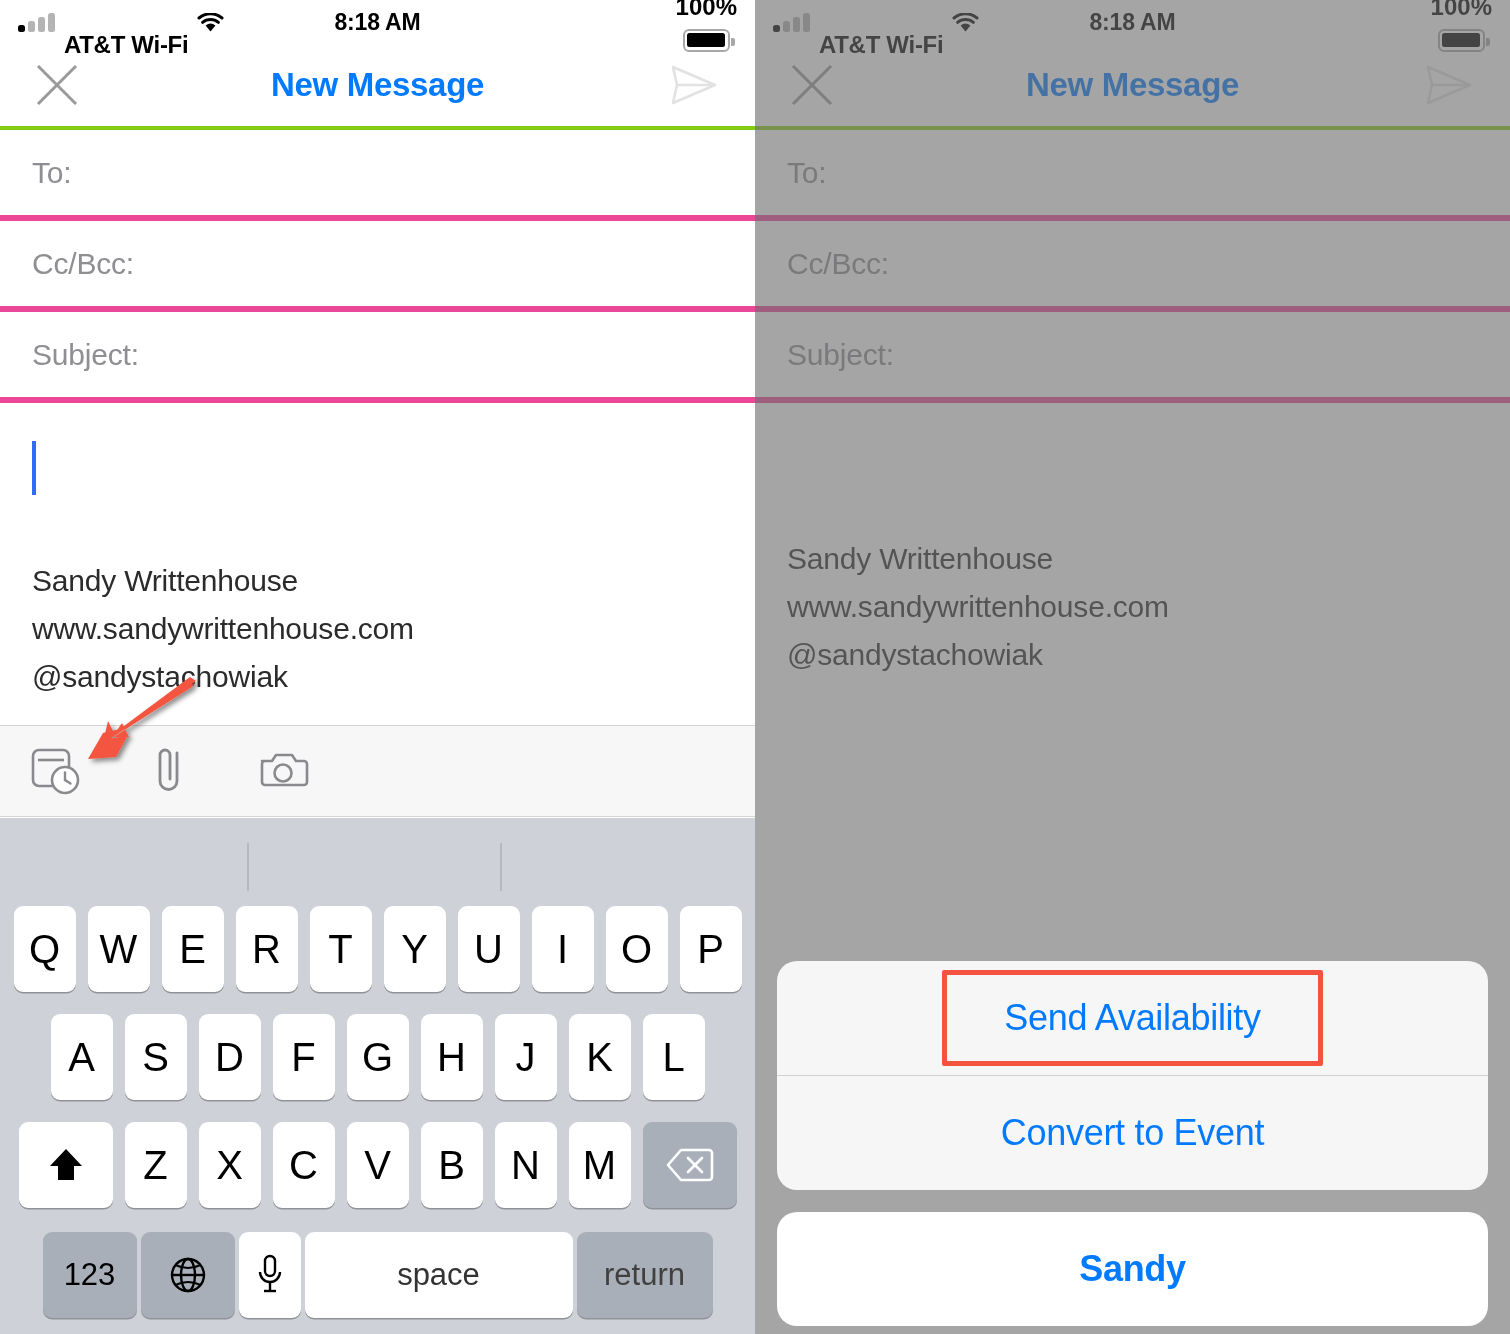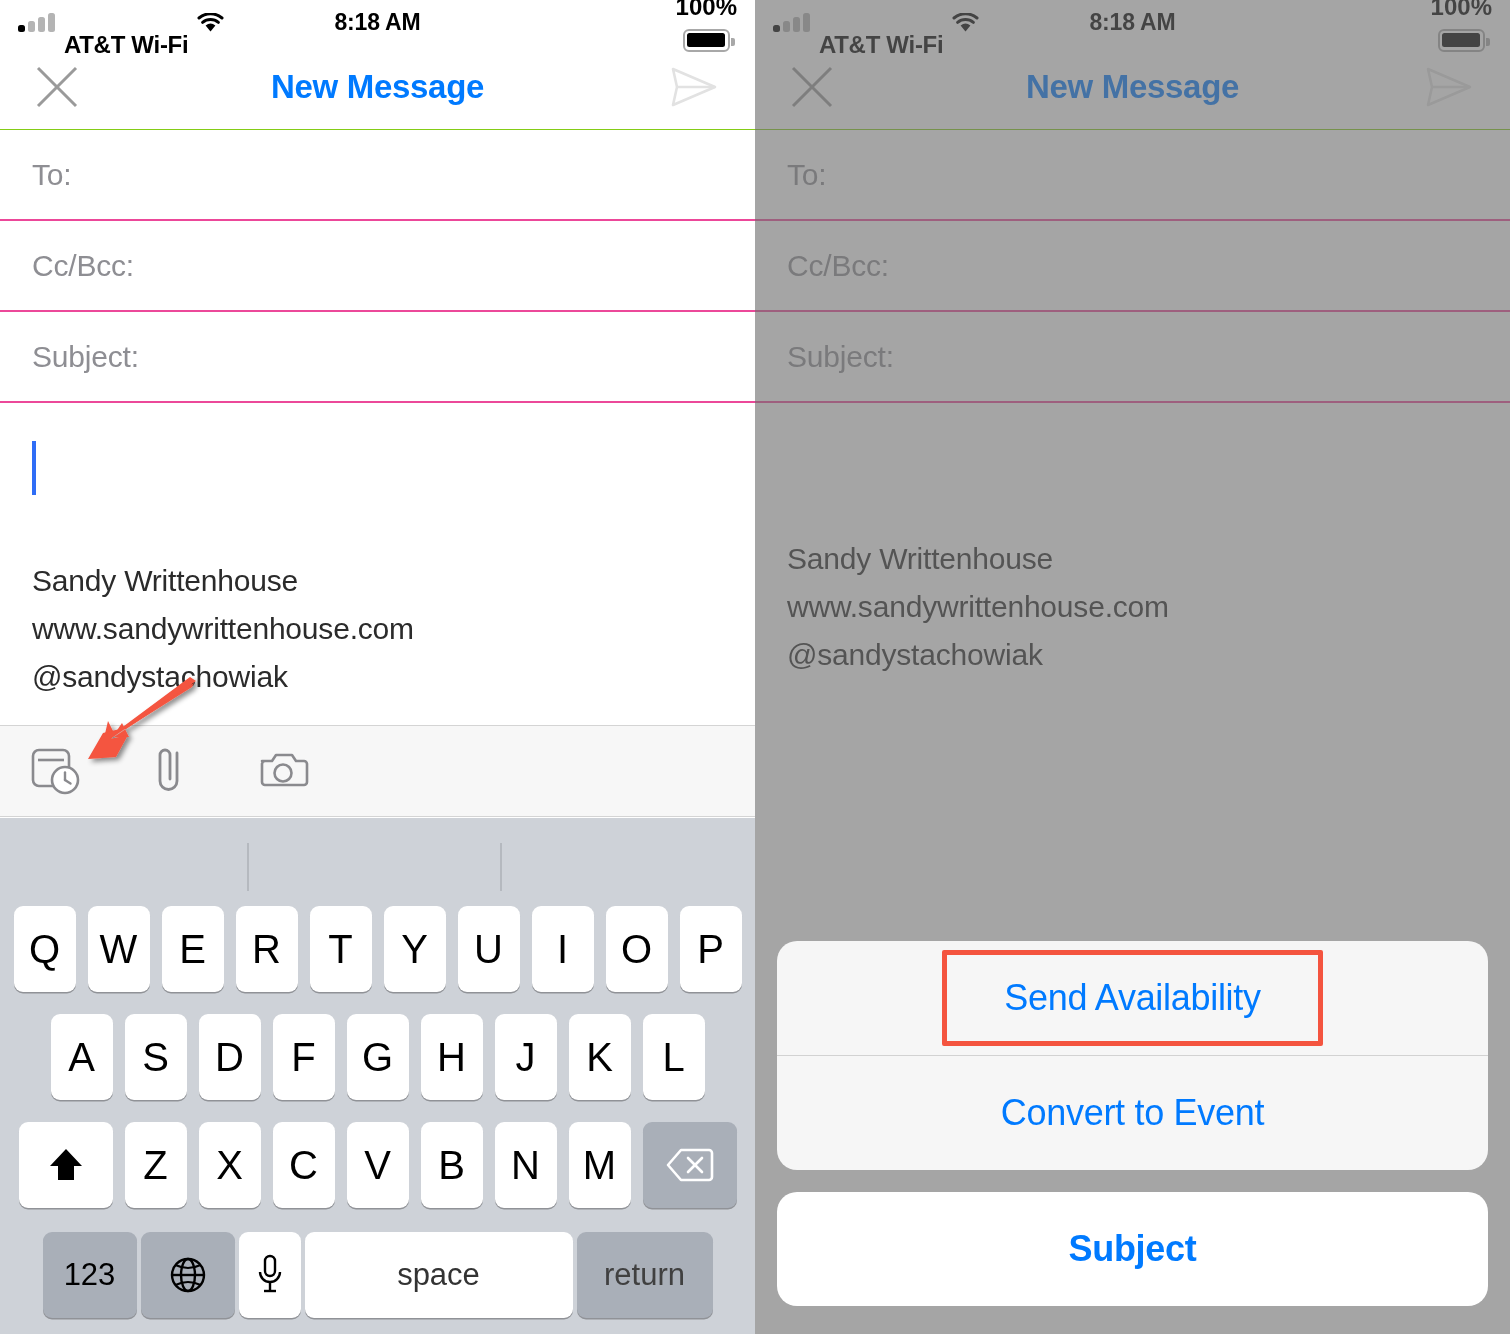--- a/index.html
+++ b/index.html
@@ -49,7 +49,7 @@
   
   .navbar {
     position: relative; height: 86px; width: 100%;
-    border-bottom: 1px solid #84cc16;
+    border-bottom: 4px solid #84cc16;
     display: flex; align-items: center; padding: 0 34px;
   }
   .nav-title {

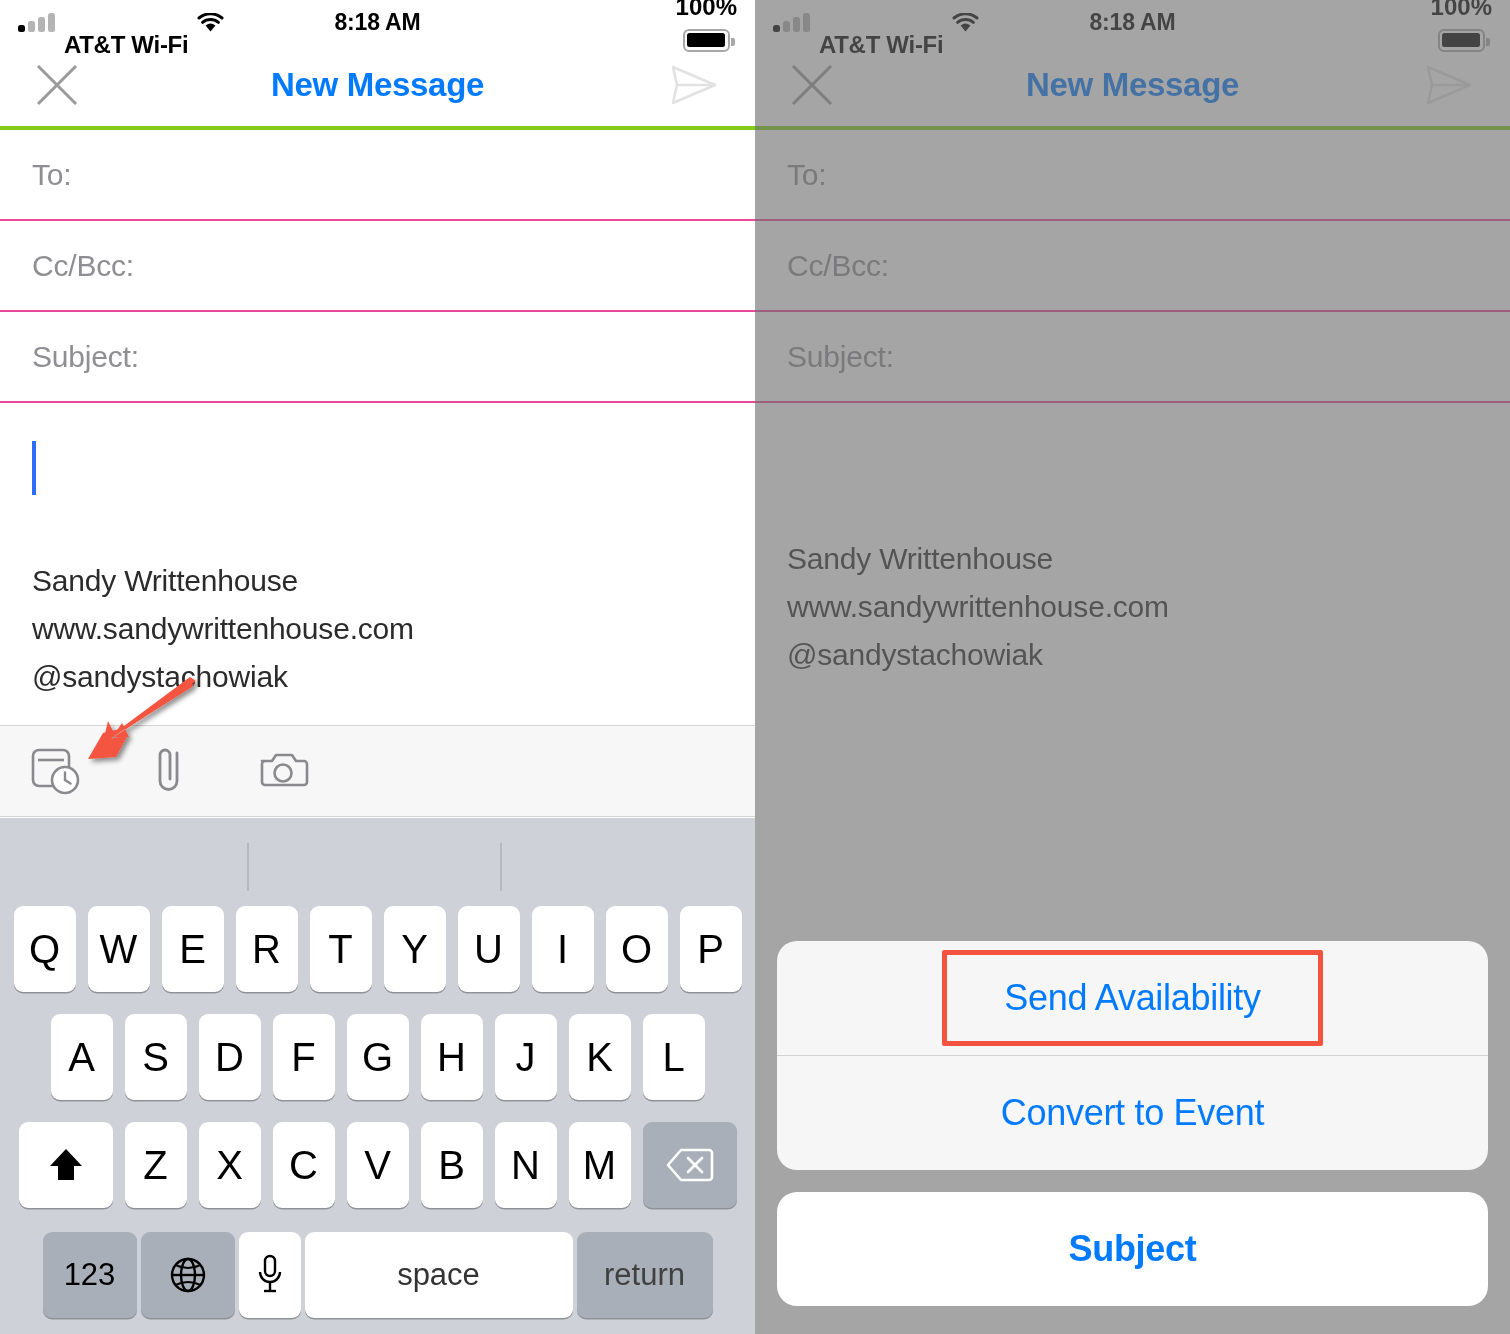--- a/index.html
+++ b/index.html
@@ -62,7 +62,7 @@
   
   .field {
     height: 91px; display: flex; align-items: center;
-    padding: 0 32px; border-bottom: 2px solid #ec4899;
+    padding: 0 32px; border-bottom: 6px solid #ec4899;
     font-size: 30px; color: #8e8e93; letter-spacing: -0.2px;
   }
   .body-area { padding: 32px 32px 0 32px; position: relative; }

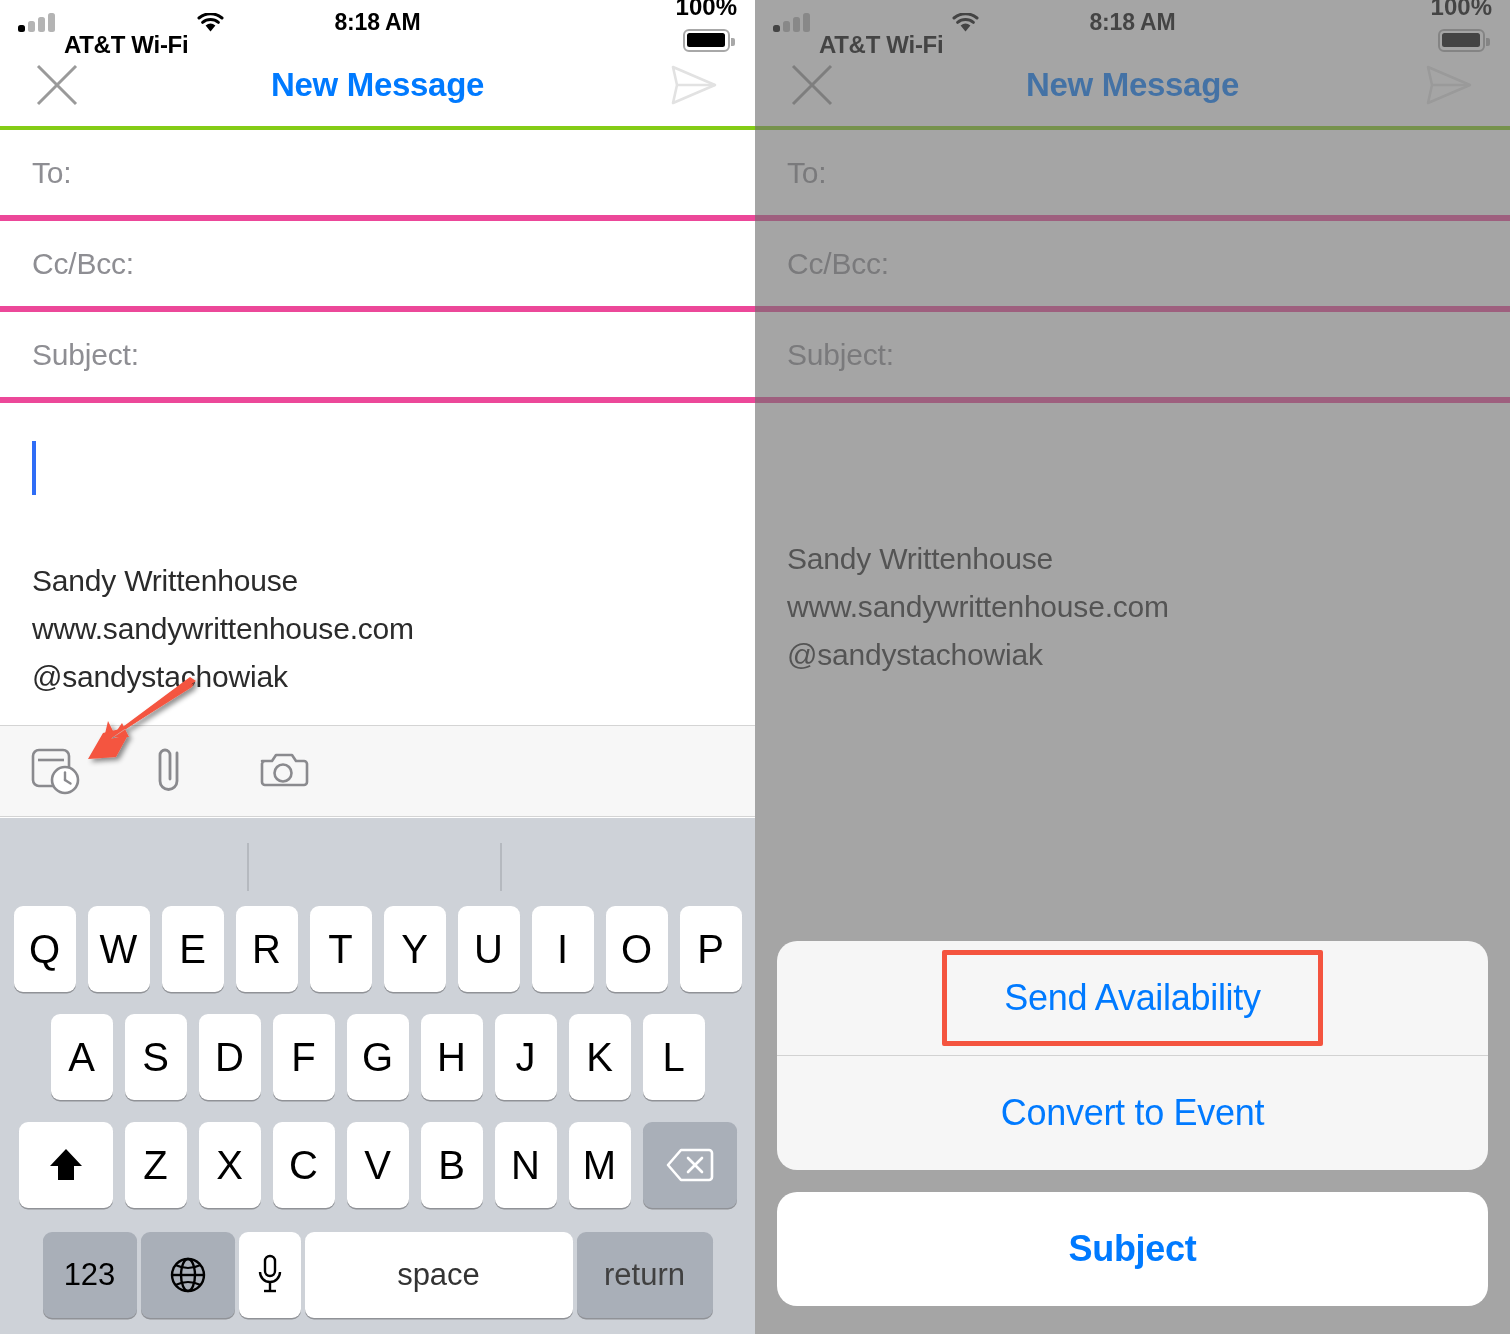--- a/index.html
+++ b/index.html
@@ -118,7 +118,7 @@
   }
 
   
-  .sheet { position: absolute; left: 0; right: 0; bottom: 0; z-index: 60; padding: 0 22px 28px 22px; }
+  .sheet { position: absolute; left: 0; right: 0; bottom: 0; z-index: 60; padding: 0 22px 8px 22px; }
   .sheet-group {
     background: rgba(249,249,249,0.96); border-radius: 20px; overflow: hidden;
   }

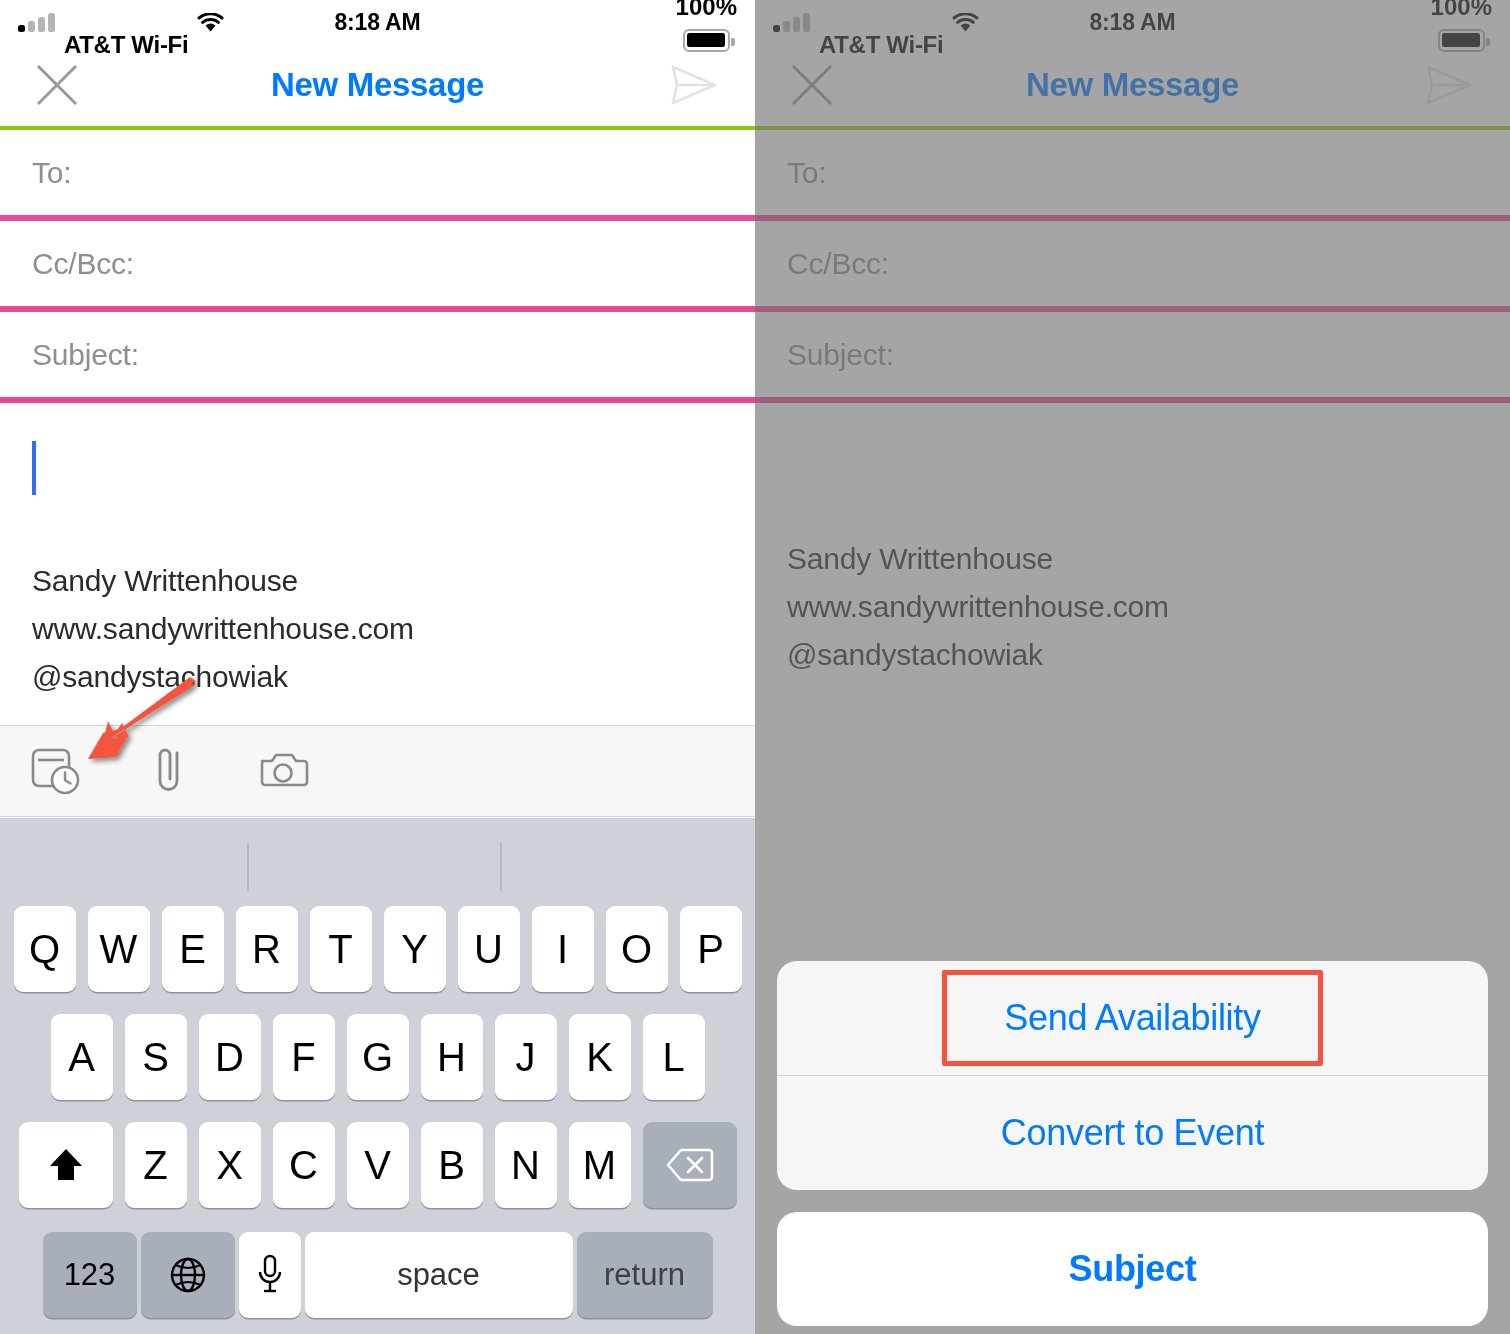--- a/index.html
+++ b/index.html
@@ -395,7 +395,7 @@
         </div>
       </div>
       <div class="sheet-cancel">
-        <span>Subject</span>
+        <span>Sandy</span>
       </div>
     </div>
   </div>

